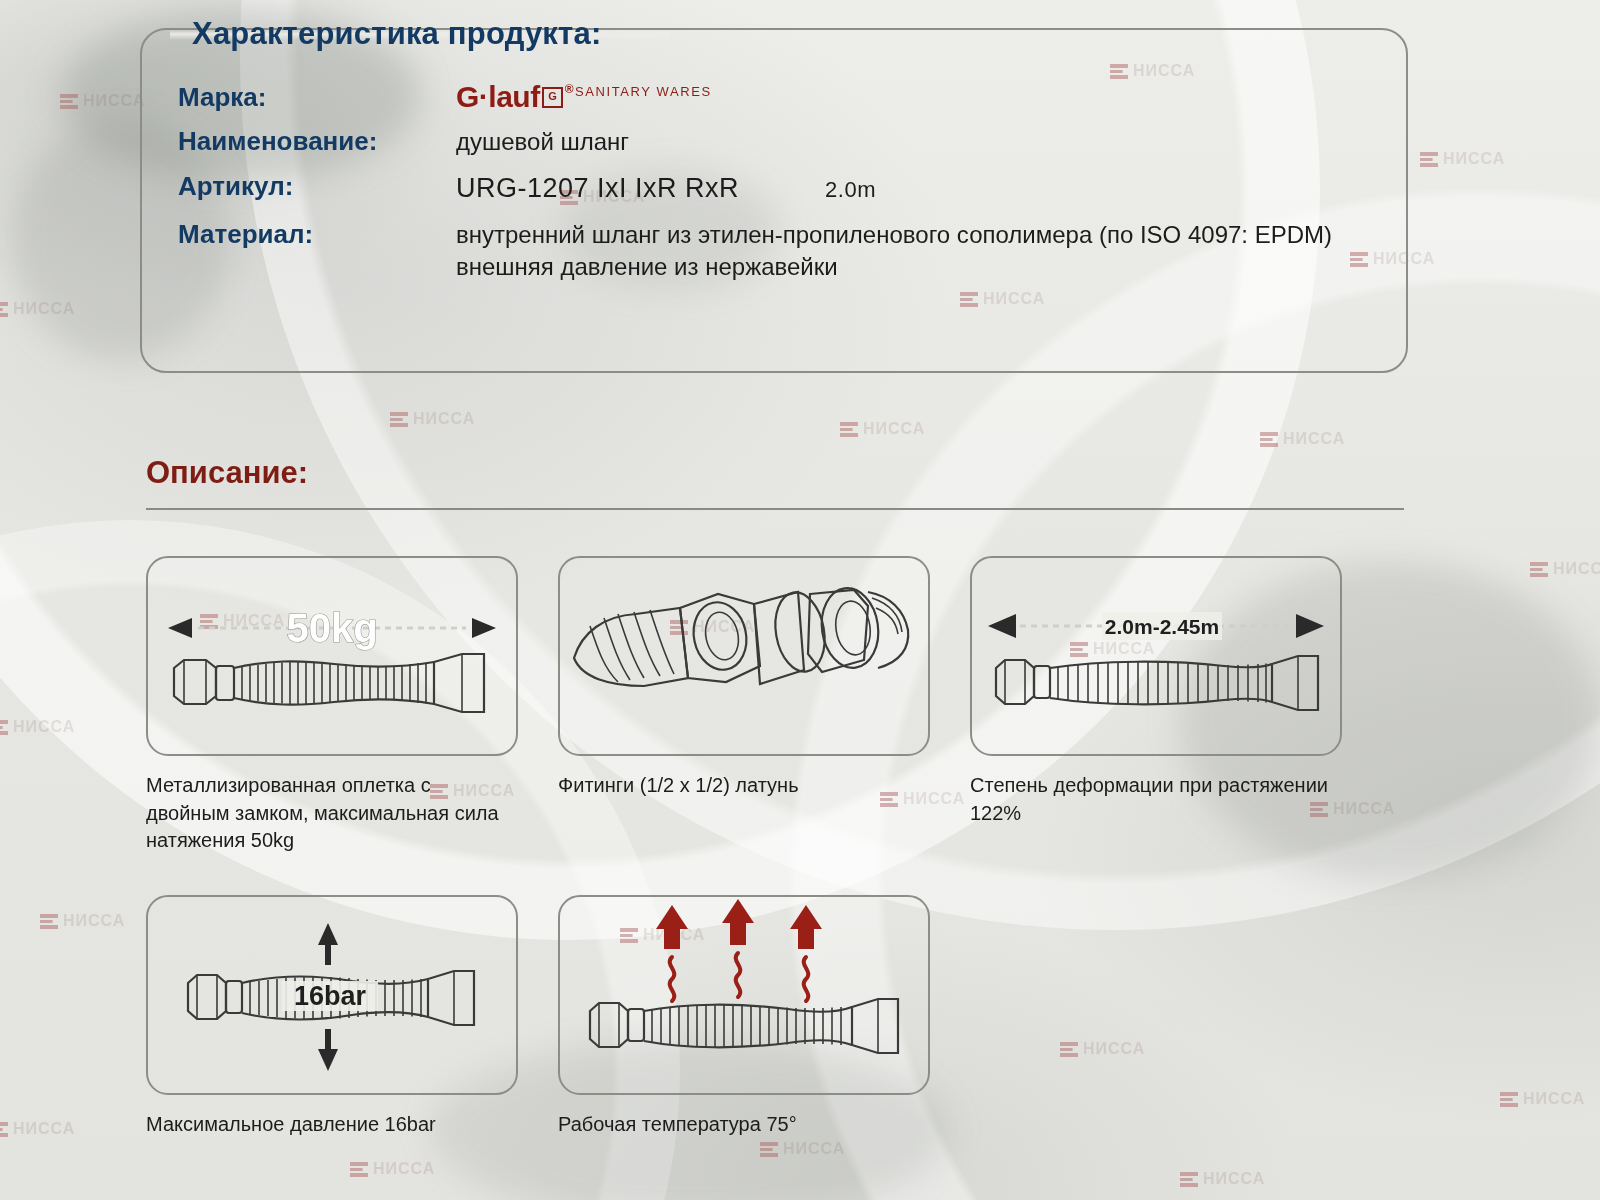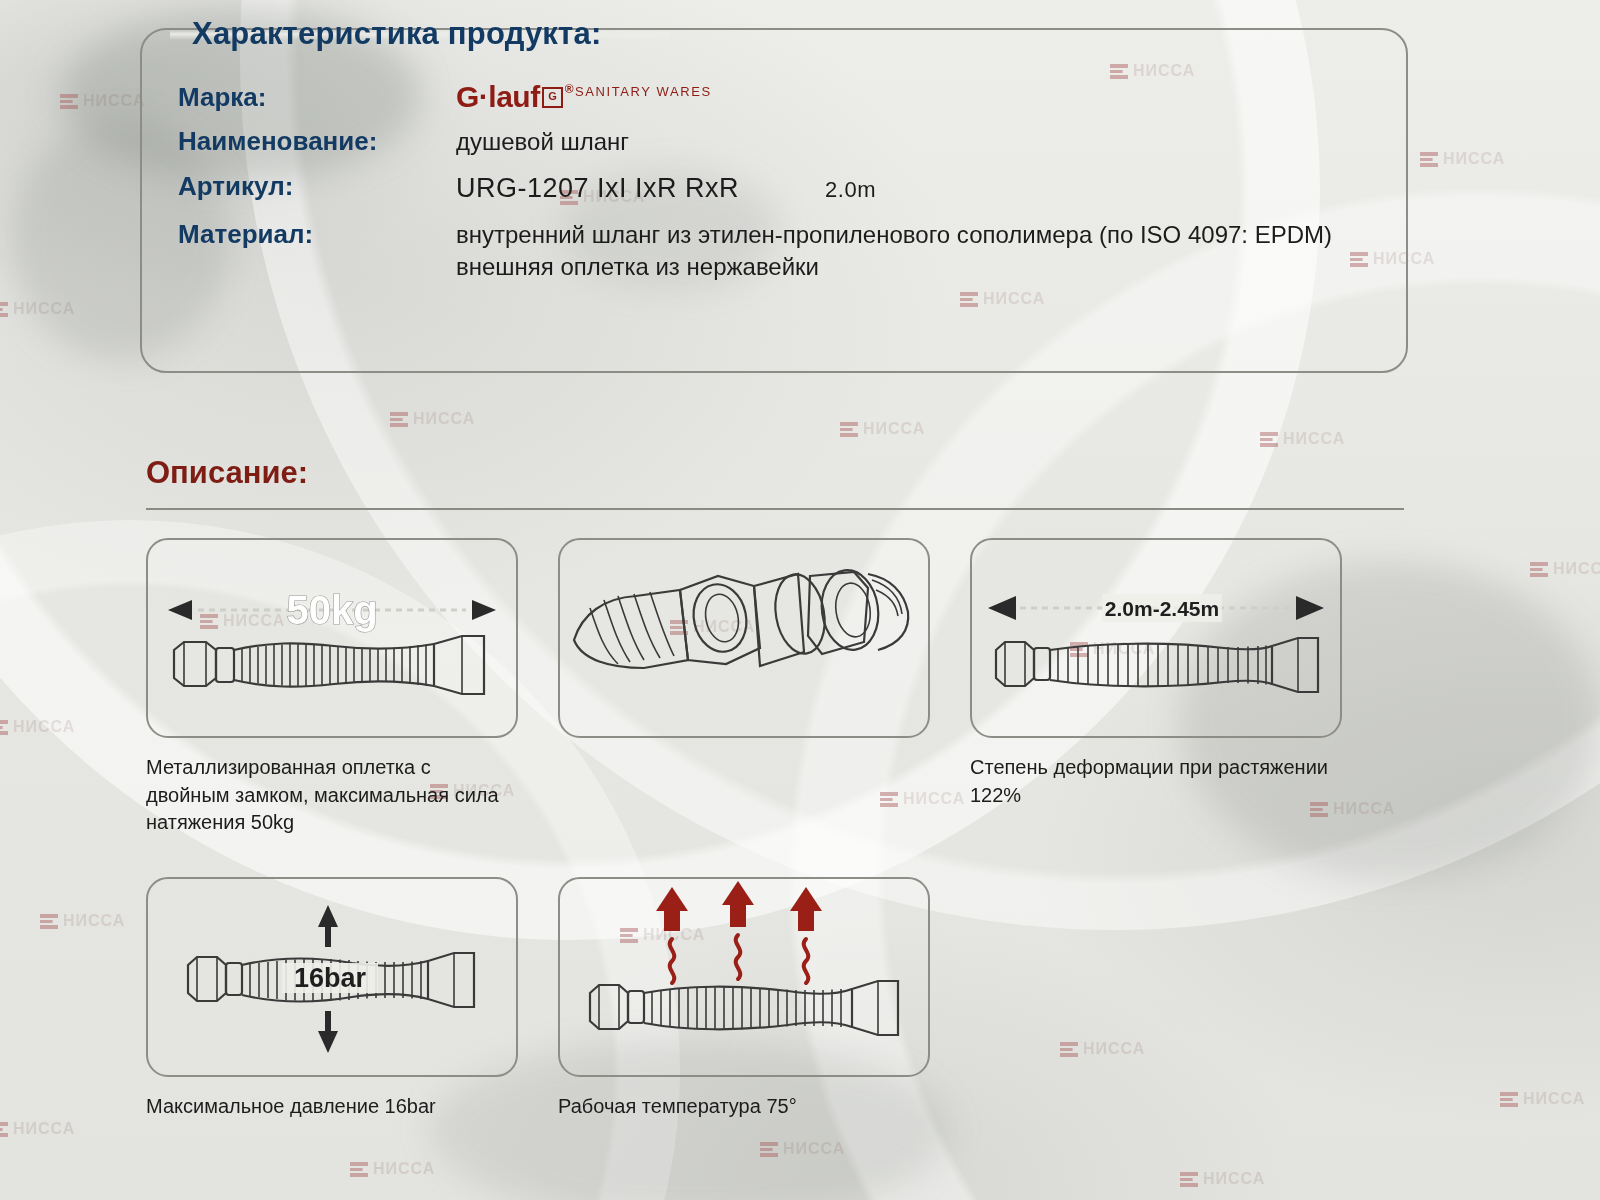--- a/index.html
+++ b/index.html
@@ -306,7 +306,7 @@
     <div class="row">
       <div class="lbl">Материал:</div>
       <div class="val" style="white-space:pre-line;max-width:930px;">внутренний шланг из этилен-пропиленового сополимера (по ISO 4097: EPDM)
-внешняя оплетка из нержавейки</div>
+внешняя давление из нержавейки</div>
     </div>
 
   </div>

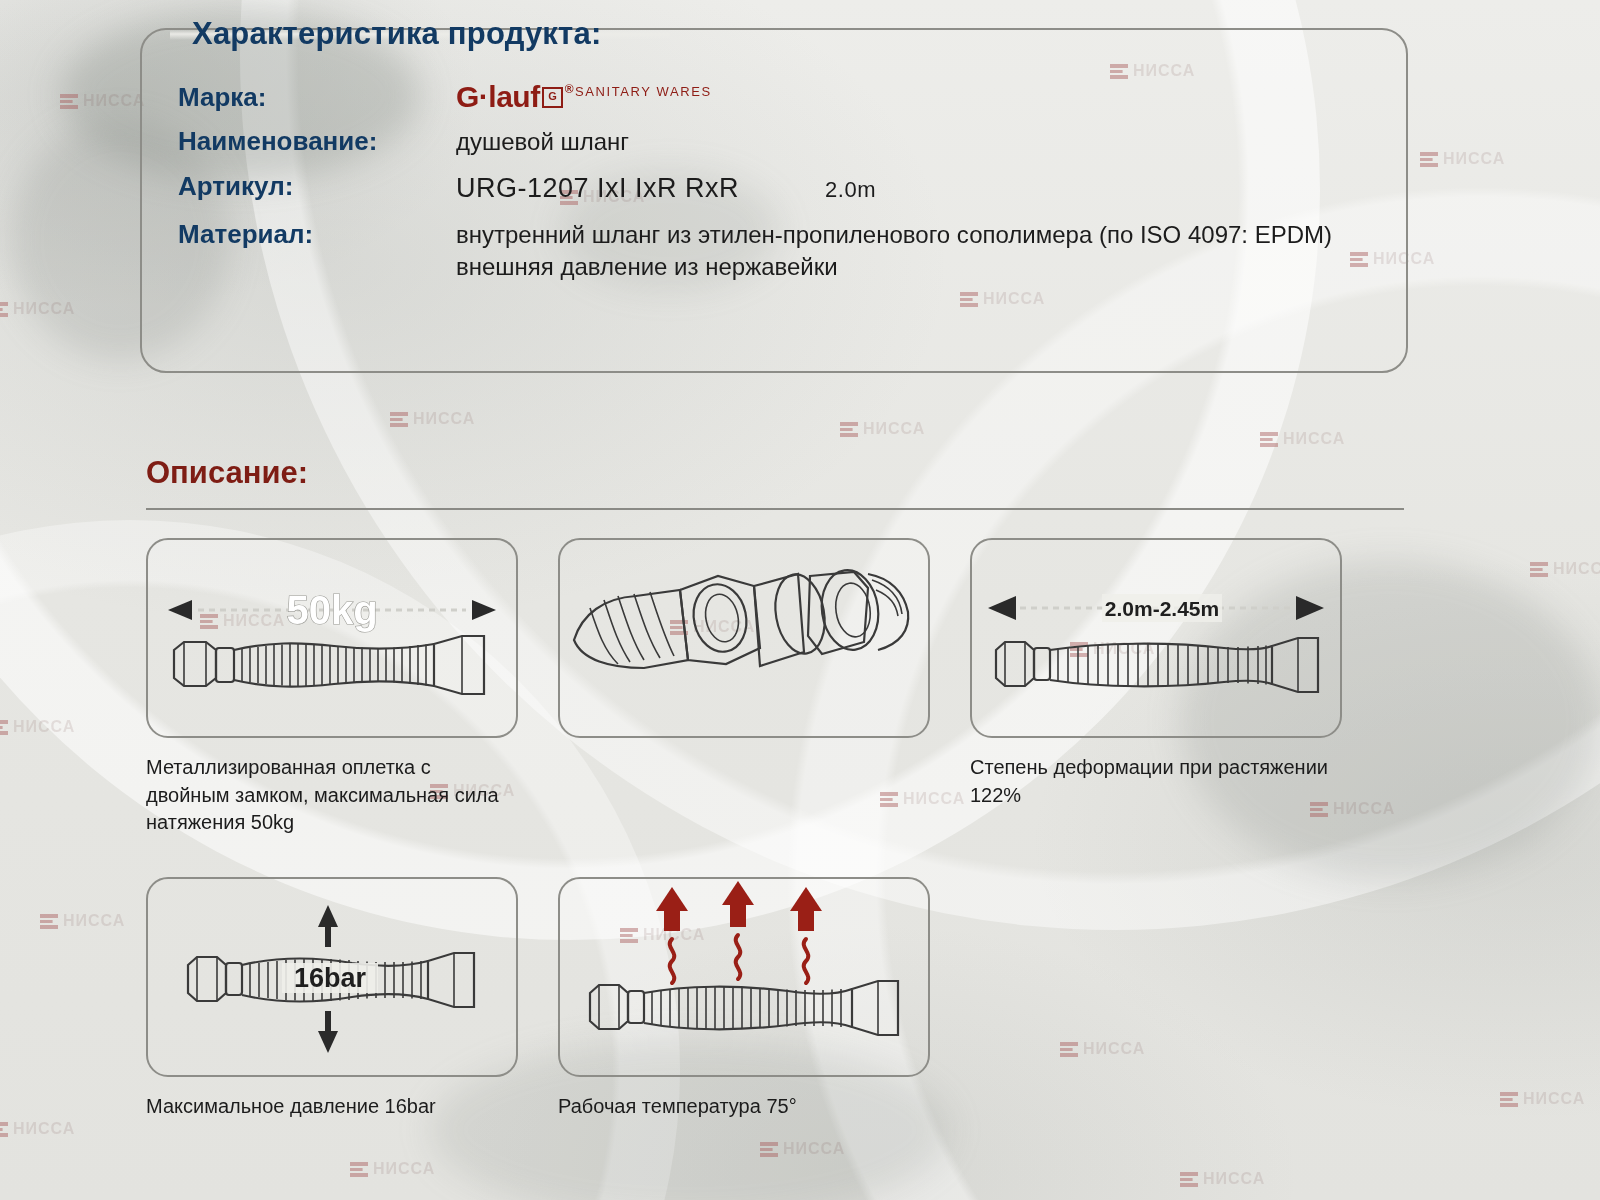--- a/index.html
+++ b/index.html
@@ -118,7 +118,7 @@
     position:absolute;left:146px;top:508px;width:1258px;height:2px;background:#8a8a85;
   }
 
-  .cards{position:absolute;left:146px;top:538px;width:1270px;}
+  .cards{position:absolute;left:146px;top:556px;width:1270px;}
   .card-row{display:flex;gap:40px;}
   .card{width:372px;}
   .card-frame{

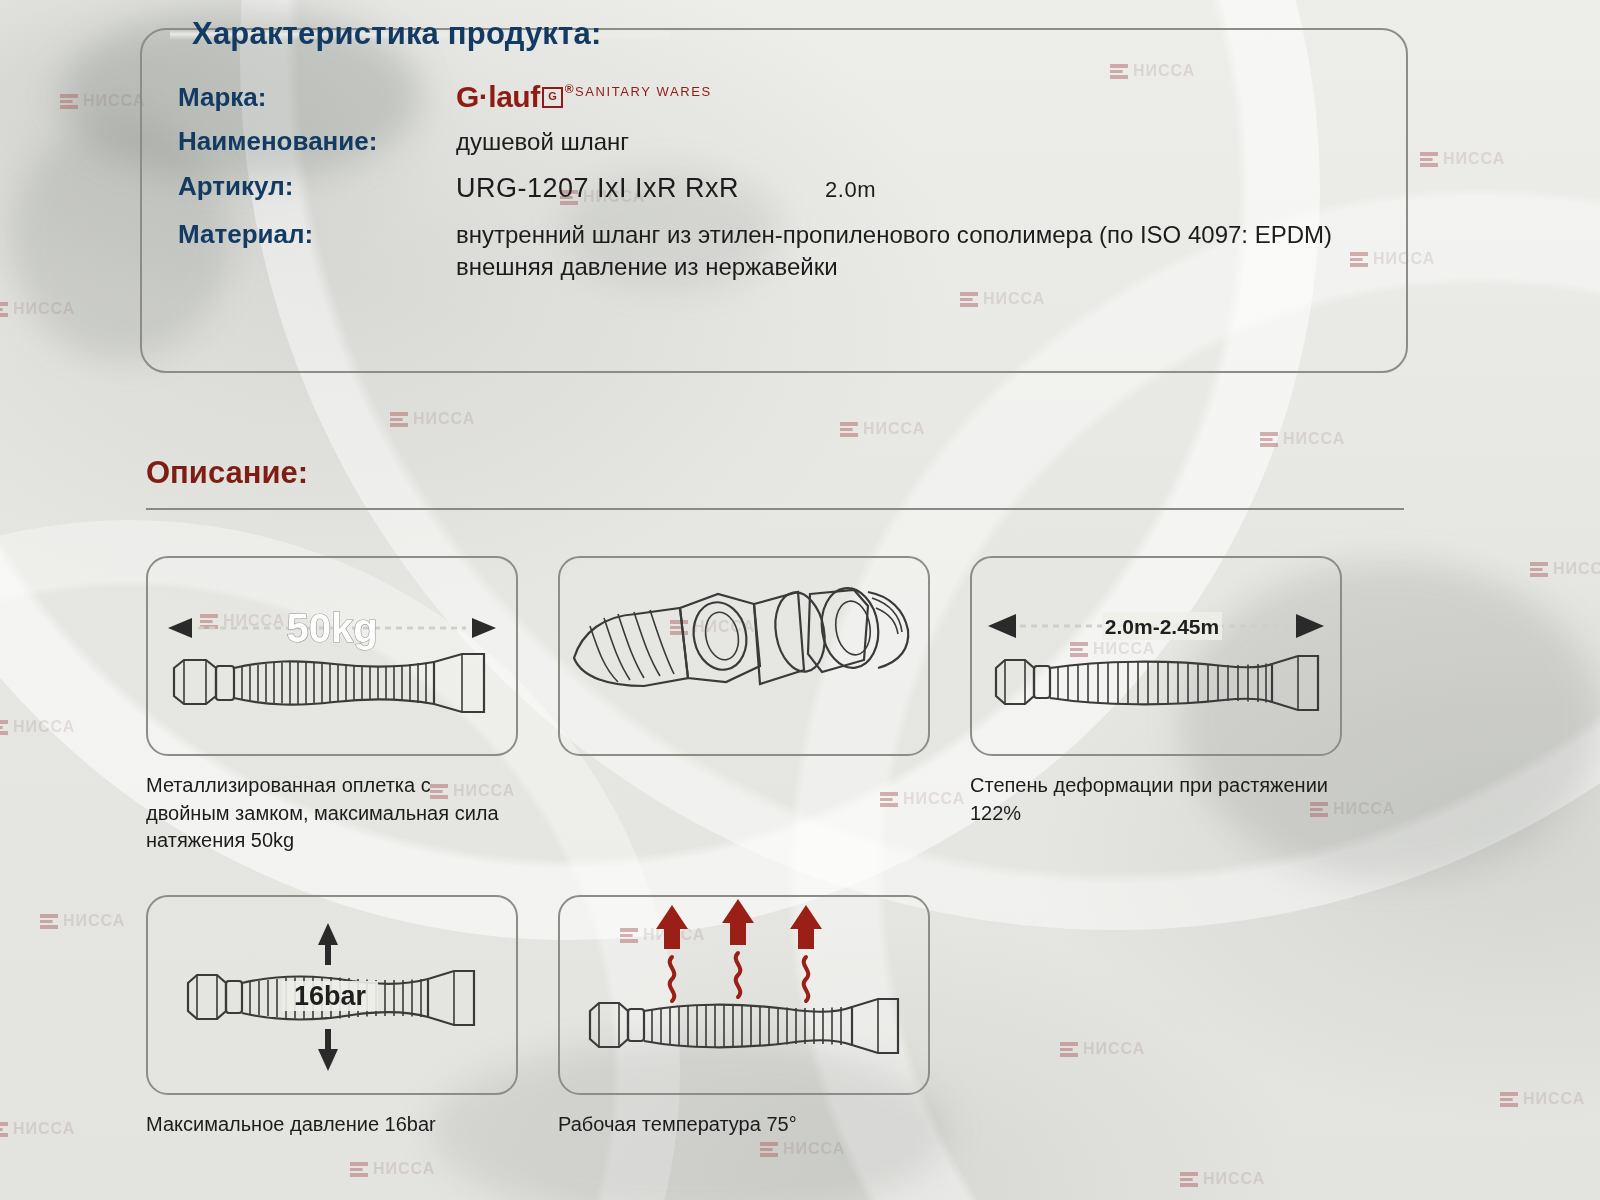--- a/index.html
+++ b/index.html
@@ -405,6 +405,7 @@
             </g>
           </svg>
         </div>
+        <div class="card-cap">Фитинги (1/2 х 1/2) латунь</div>
       </div>
 
       <div class="card">

